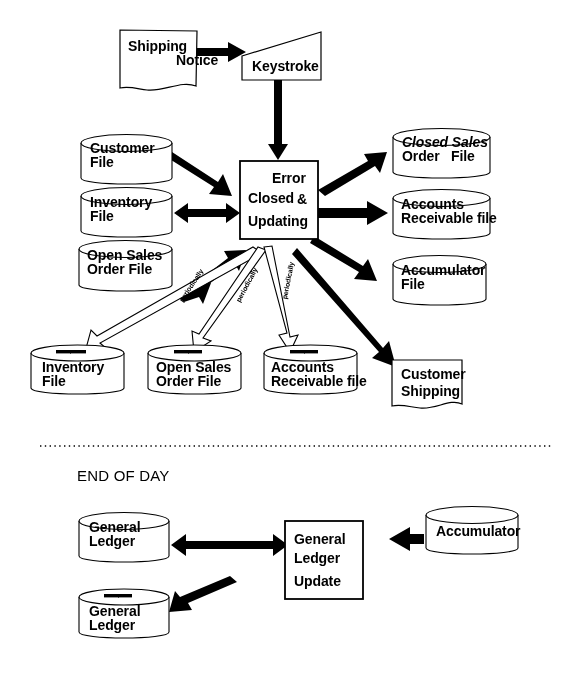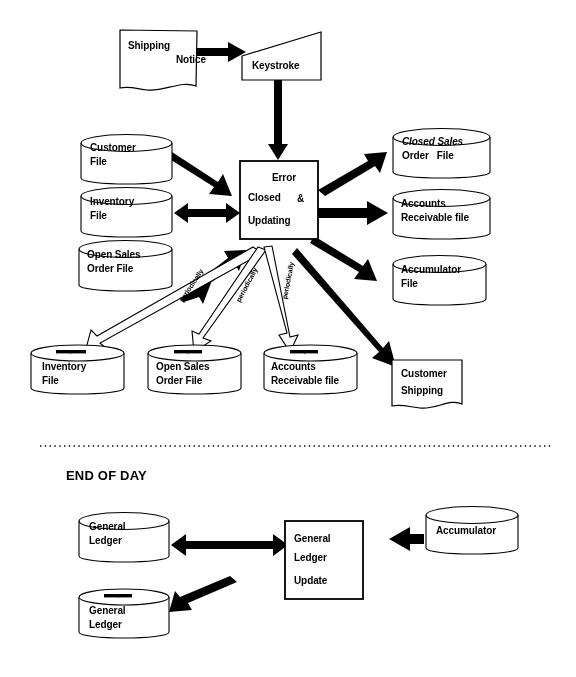--- a/index.html
+++ b/index.html
@@ -29,7 +29,7 @@
     position: absolute;
     font-family: "Liberation Sans", sans-serif;
     font-weight: bold;
-    font-size: 10px;
+    font-size: 14px;
     line-height: 12.5px;
     color: #000;
     letter-spacing: -0.1px;

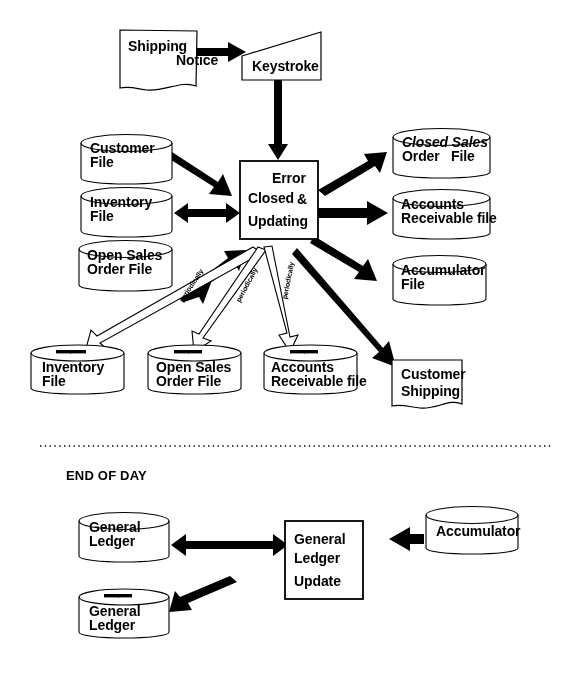--- a/index.html
+++ b/index.html
@@ -43,9 +43,10 @@
     letter-spacing: -0.15px;
   }
   .eod {
-    font-size: 13px;
-    font-weight: bold;
+    font-size: 15px;
+    font-weight: normal;
     letter-spacing: 0.2px;
+    margin-left: 11px;
   }
 </style>
 </head>

